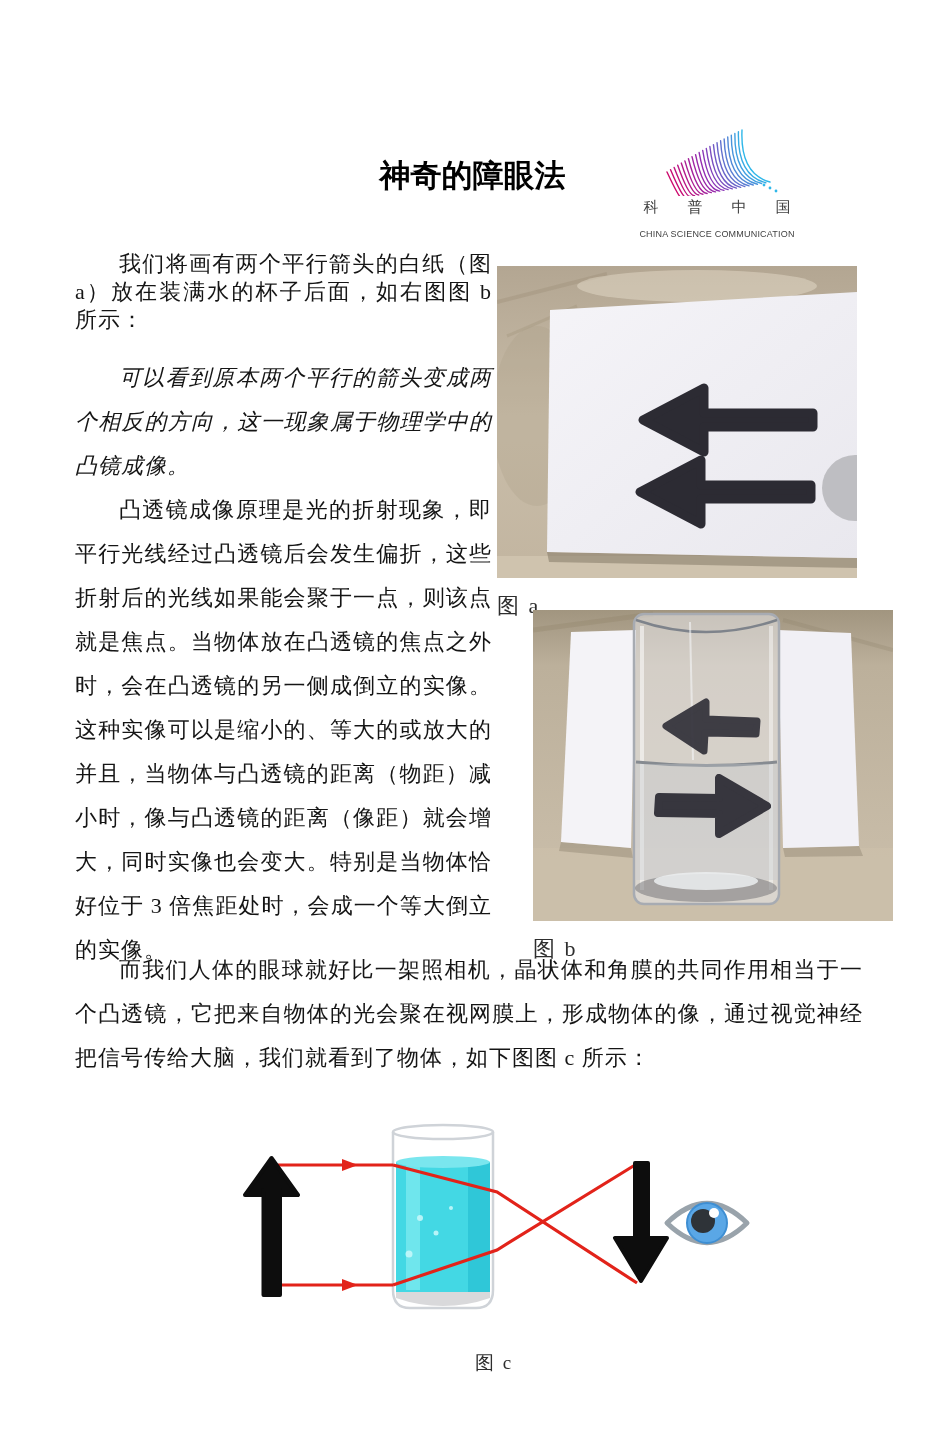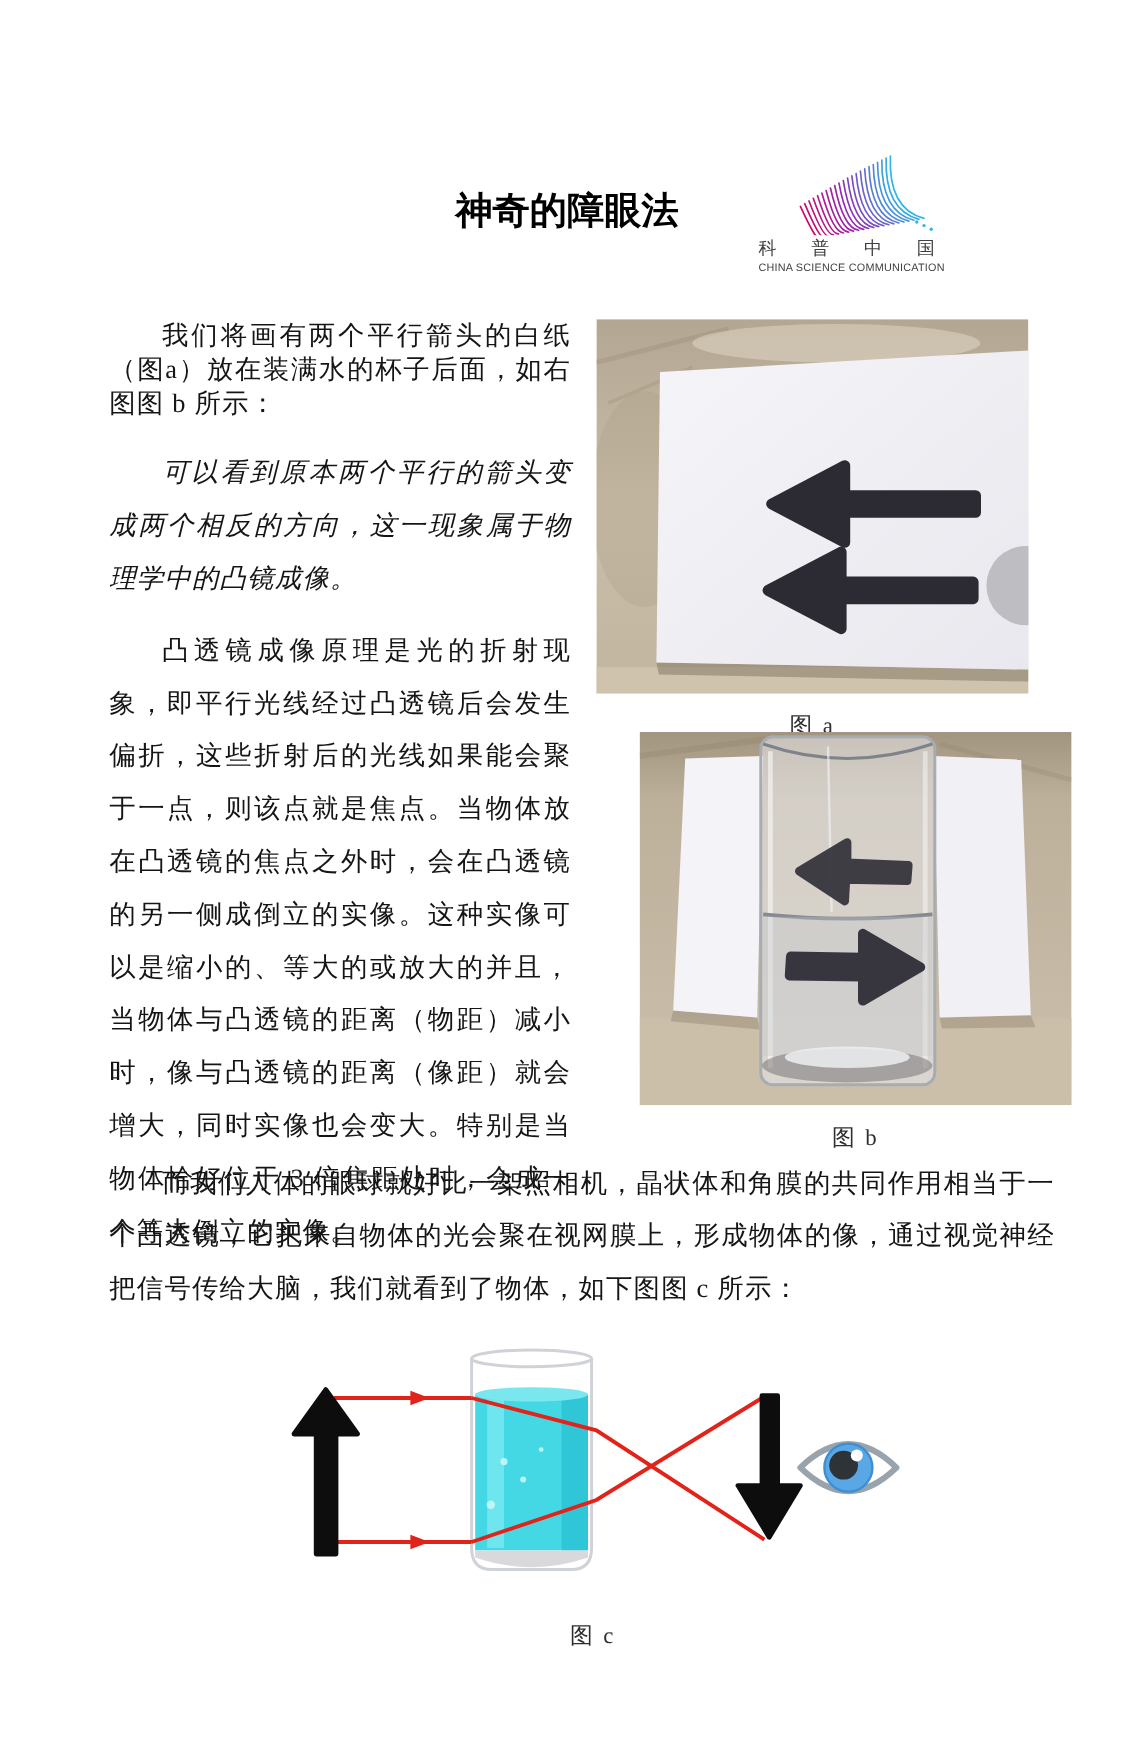--- a/index.html
+++ b/index.html
@@ -9,7 +9,7 @@
          font-family:"Liberation Sans","DejaVu Sans",sans-serif;
          font-weight:bold;font-size:31px;color:#000;}
   
-  .logo{position:absolute;left:632px;top:116px;width:170px;}
+  .logo{position:absolute;left:632px;top:116px;width:170px;text-align:center;}
   .logo svg{display:block;margin:0 auto;}
   .logo-cn{font-family:"Liberation Sans","DejaVu Sans",sans-serif;font-size:15px;color:#3f3f3f;
            letter-spacing:29px;margin-right:-29px;white-space:nowrap;margin-top:2px;}

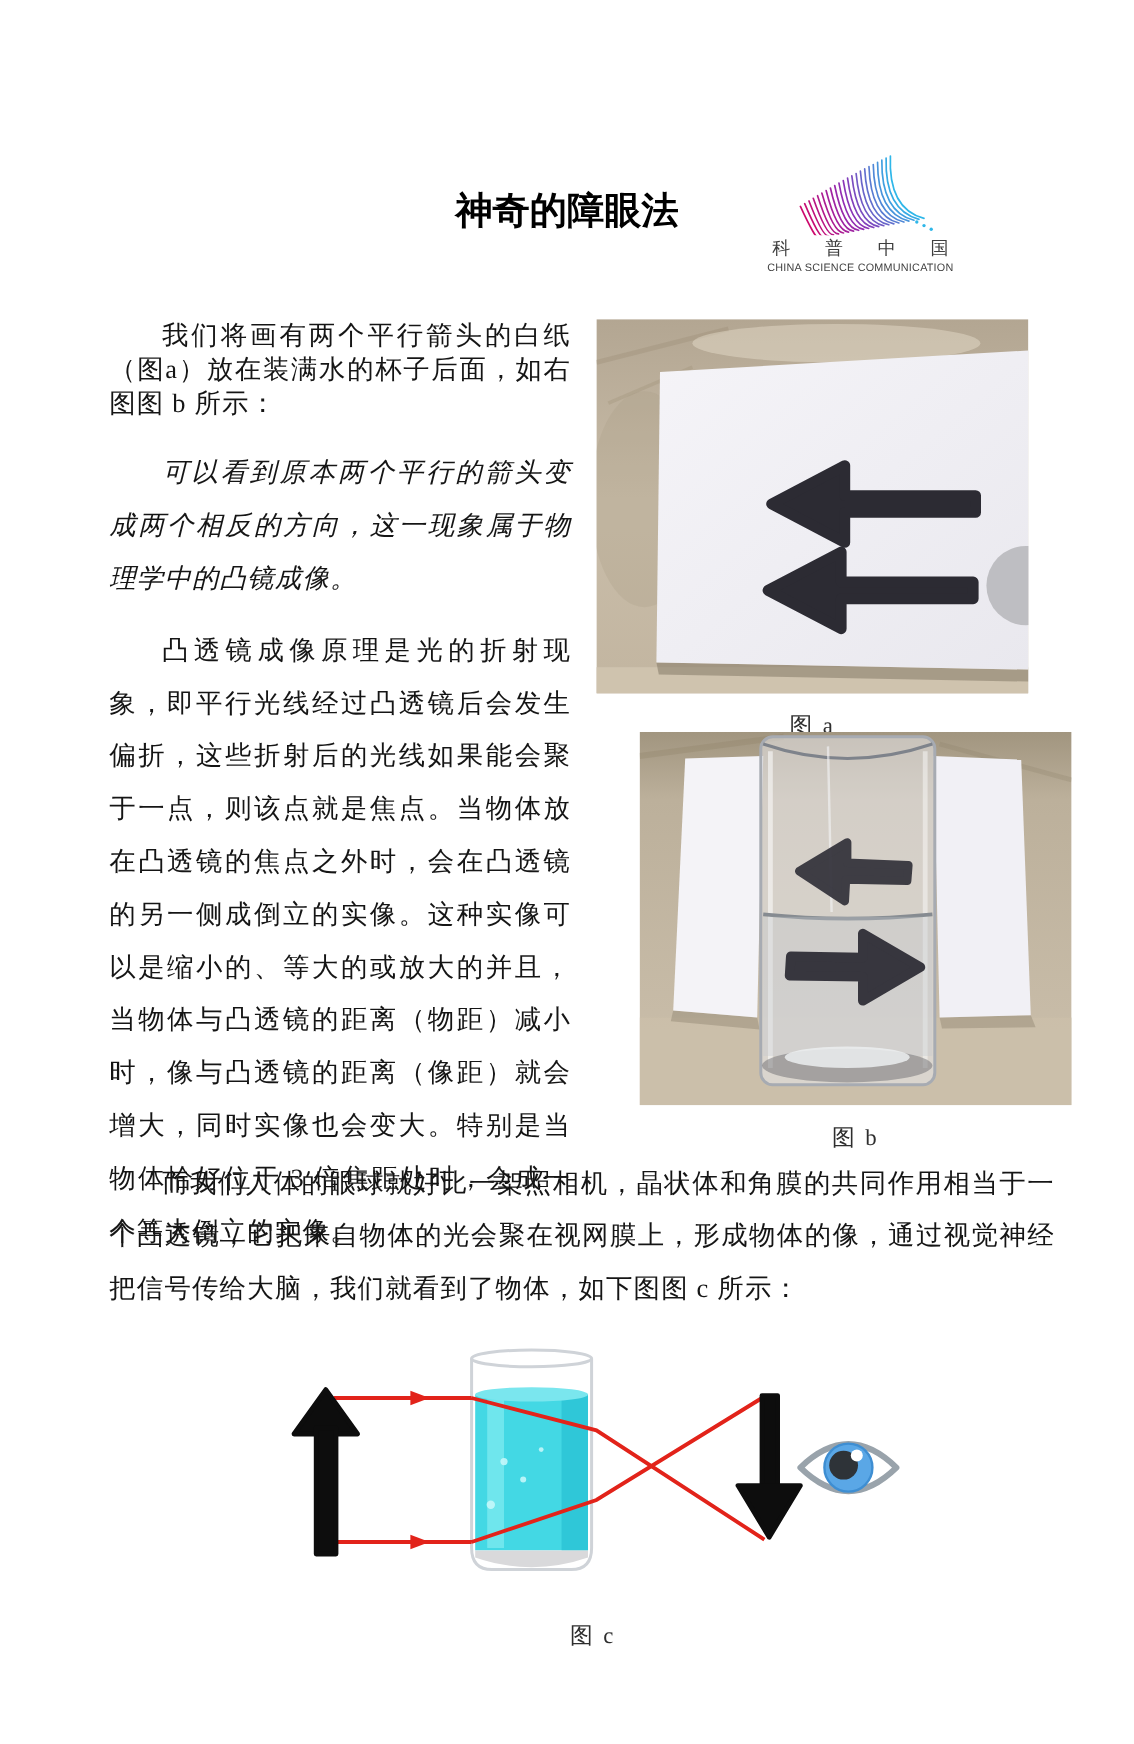--- a/index.html
+++ b/index.html
@@ -14,7 +14,7 @@
   .logo-cn{font-family:"Liberation Sans","DejaVu Sans",sans-serif;font-size:15px;color:#3f3f3f;
            letter-spacing:29px;margin-right:-29px;white-space:nowrap;margin-top:2px;}
   .logo-en{font-family:"Liberation Sans","DejaVu Sans",sans-serif;font-size:9px;color:#3f3f3f;
-           letter-spacing:0.2px;white-space:nowrap;margin-top:1px;}
+           letter-spacing:0.2px;white-space:nowrap;margin-top:12px;}
   
   .col-left{position:absolute;left:75px;top:250px;width:417px;}
   .para{margin:16px;text-align:justify;text-indent:2em;font-size:22px;letter-spacing:1px;color:#151515;}

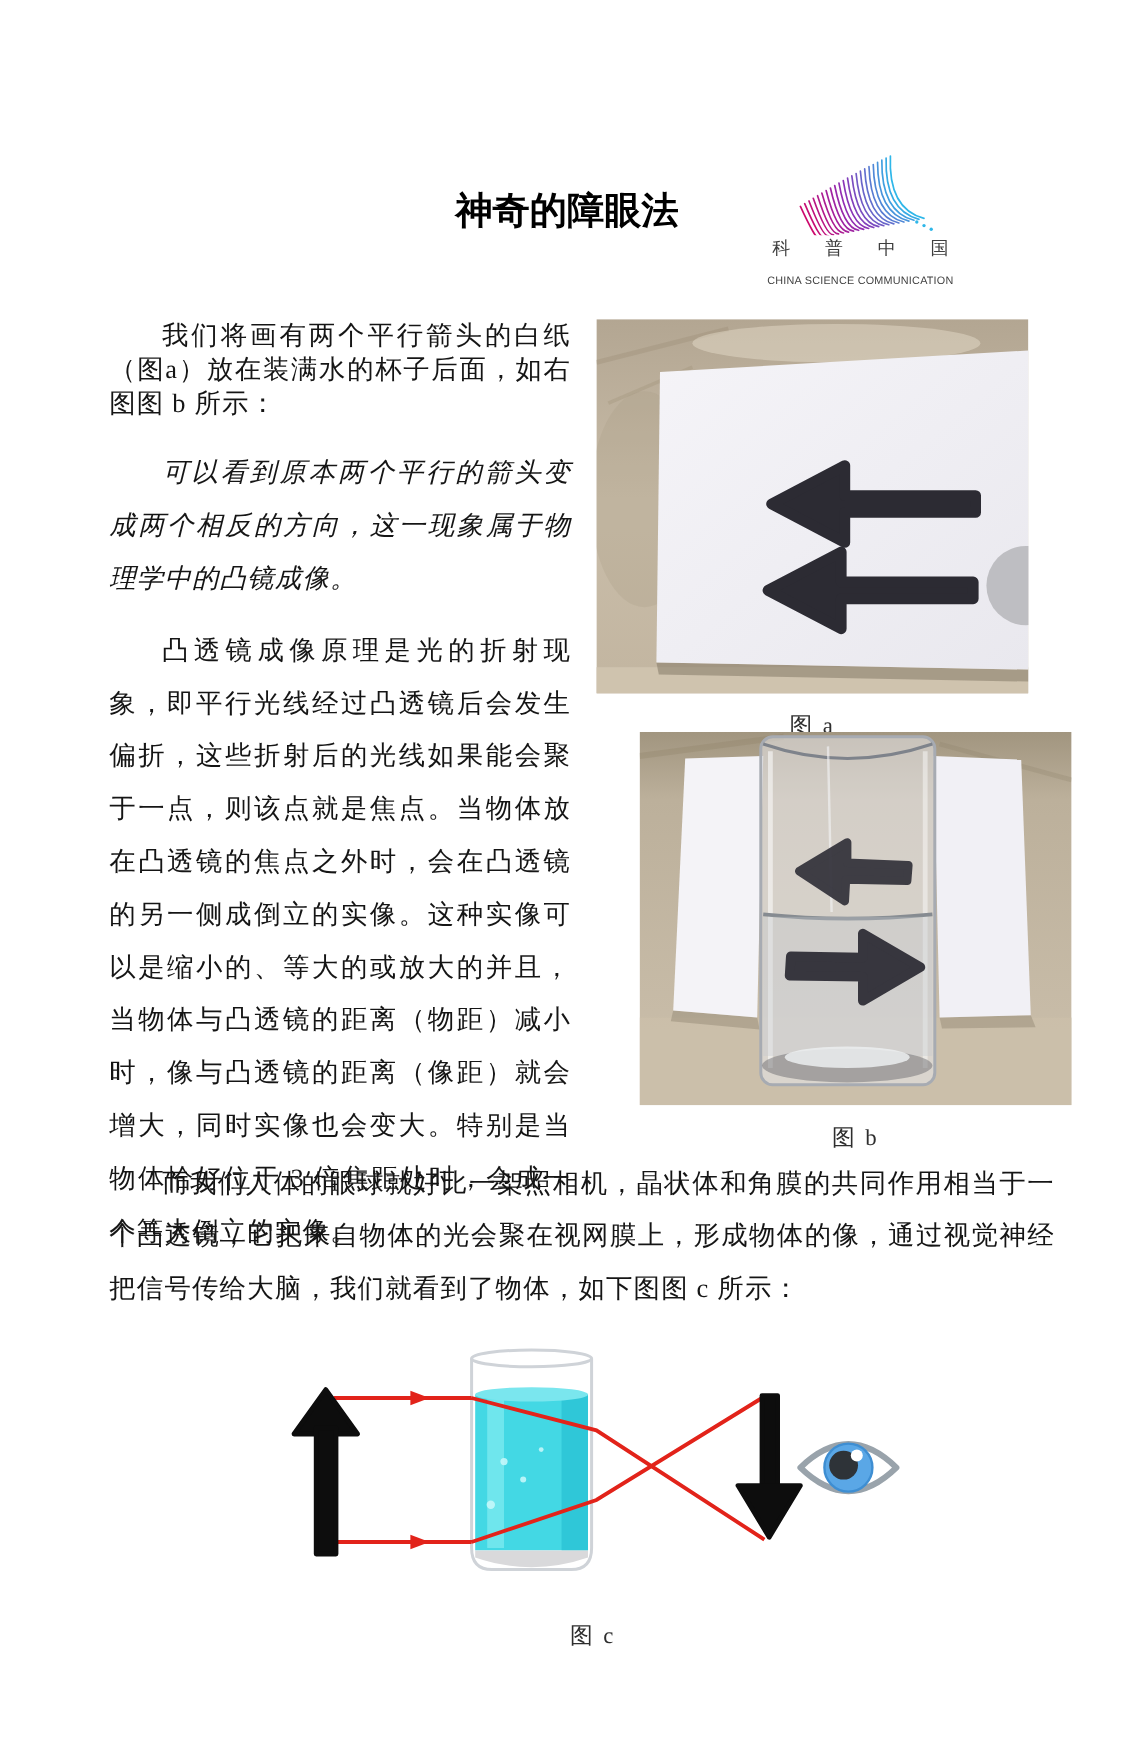--- a/index.html
+++ b/index.html
@@ -17,7 +17,7 @@
            letter-spacing:0.2px;white-space:nowrap;margin-top:12px;}
   
   .col-left{position:absolute;left:75px;top:250px;width:417px;}
-  .para{margin:16px;text-align:justify;text-indent:2em;font-size:22px;letter-spacing:1px;color:#151515;}
+  .para{margin:0;text-align:justify;text-indent:2em;font-size:22px;letter-spacing:1px;color:#151515;}
   .p1{line-height:28px;}
   .p2{line-height:44px;margin-top:22px;font-style:italic;}
   .p3{line-height:44px;}

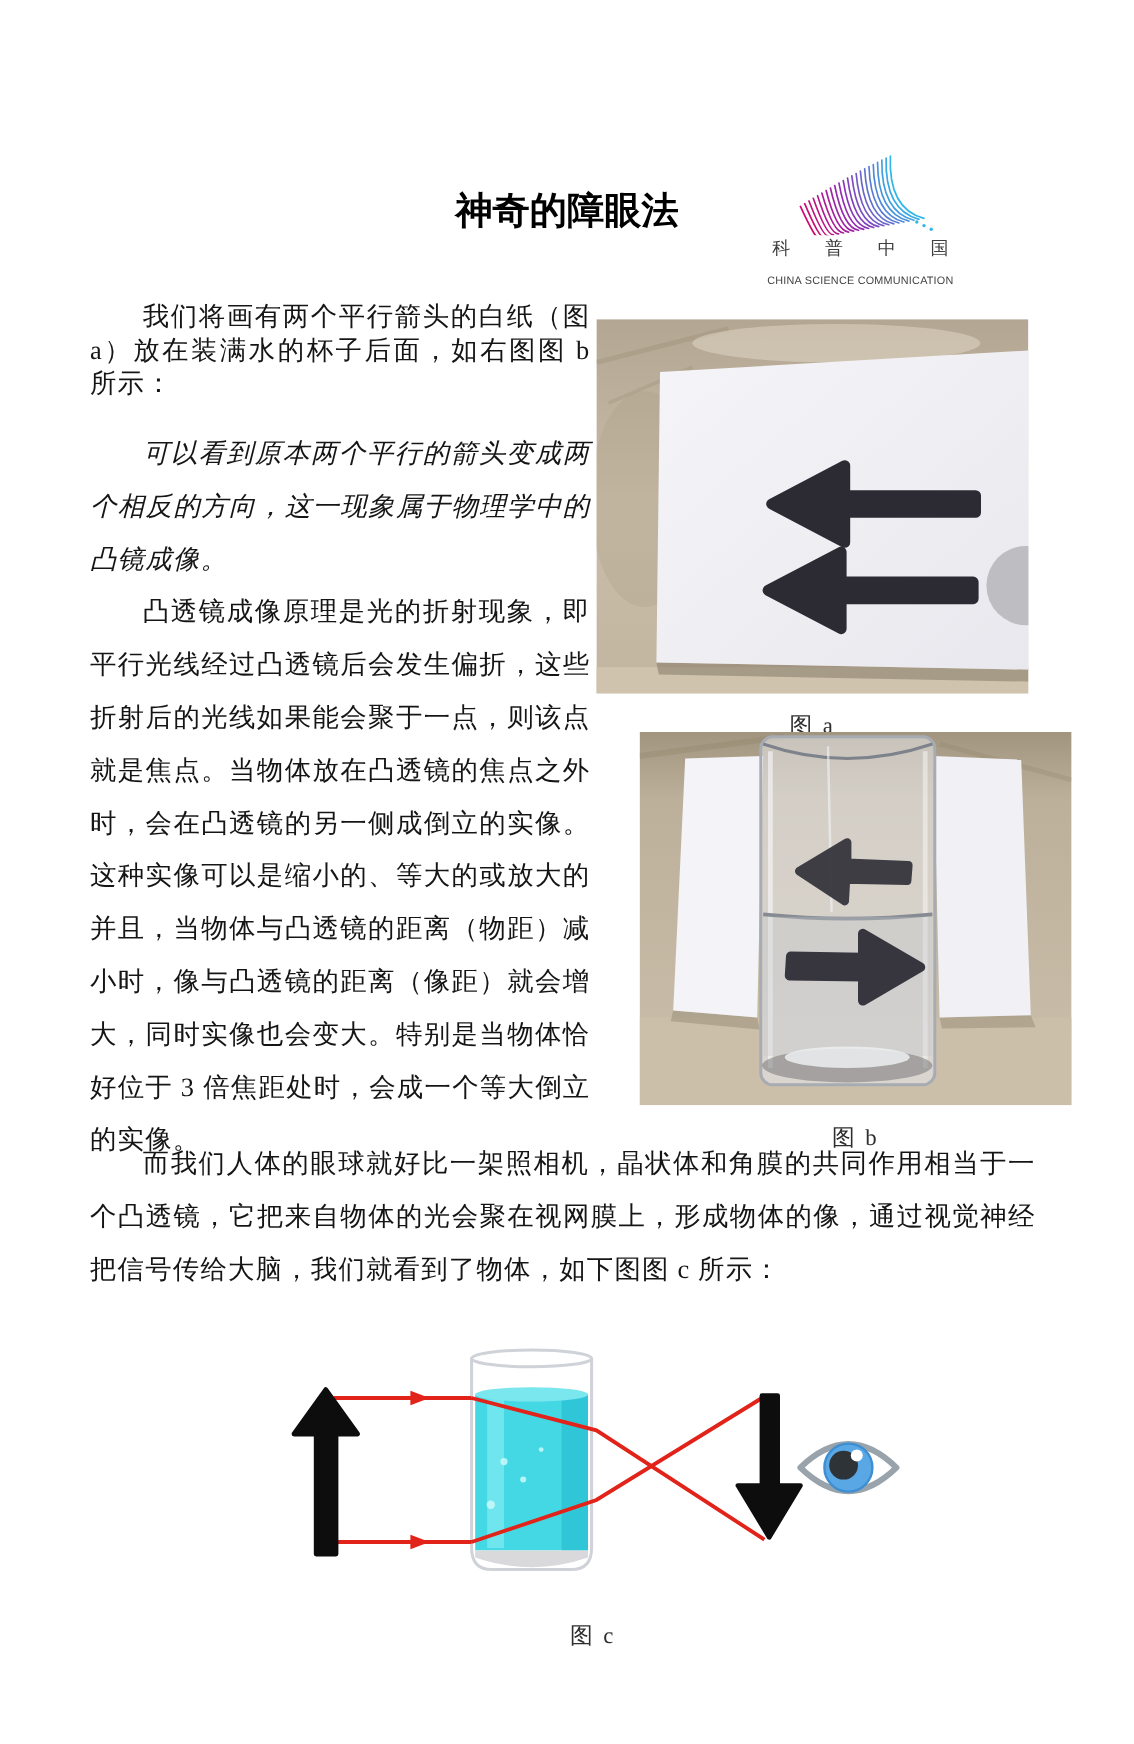--- a/index.html
+++ b/index.html
@@ -26,7 +26,7 @@
   .fig{position:absolute;}
   .fig-a{left:497px;top:266px;width:360px;}
   .fig-b{left:497px;top:610px;width:360px;padding-left:36px;}
-  .figcap{text-align:center;font-size:19px;color:#2e2e2e;margin-top:9px;letter-spacing:2px;}
+  .figcap{text-align:left;font-size:22px;color:#2e2e2e;margin-top:9px;letter-spacing:2px;}
   .fig-c{left:230px;top:1118px;width:540px;}
   .cap-c{position:absolute;left:0;right:0;top:1350px;text-align:center;
          font-size:19px;color:#2e2e2e;letter-spacing:2px;padding-left:43px;}

